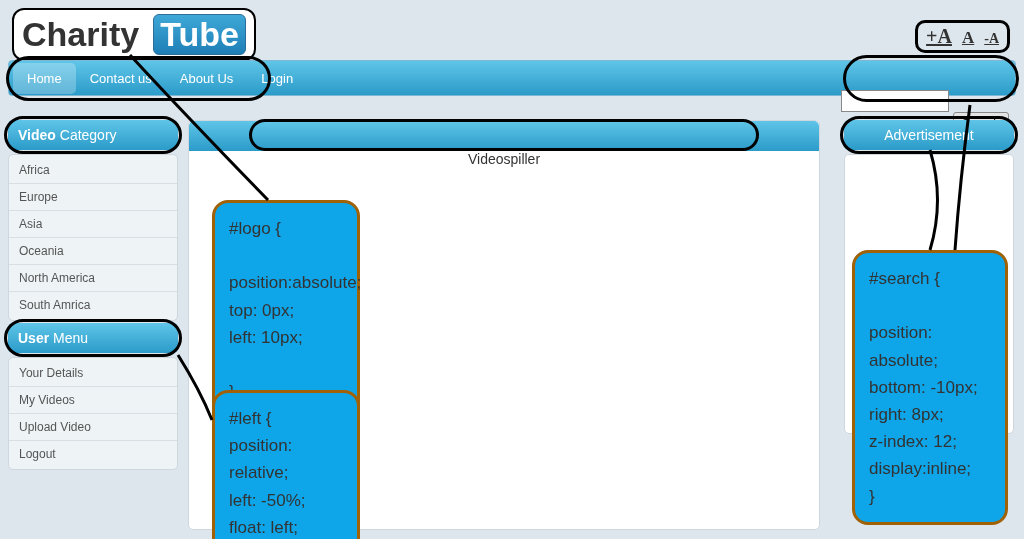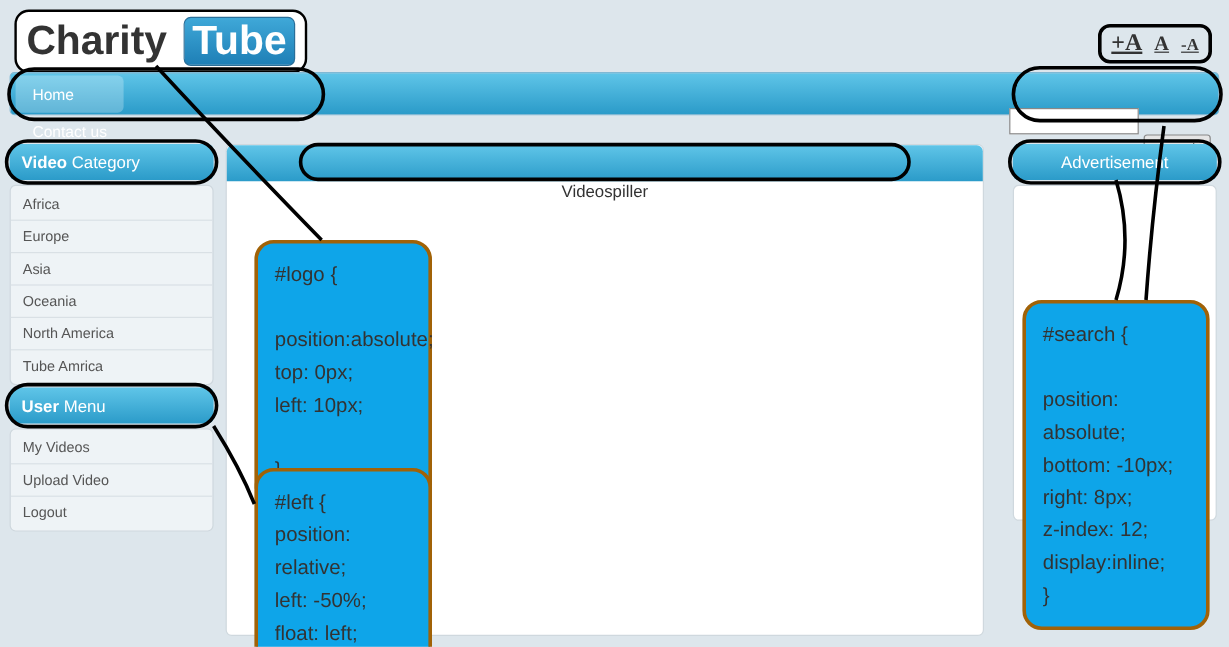--- a/index.html
+++ b/index.html
@@ -67,7 +67,6 @@
     top: 2px;
     display: flex;
     gap: 0;
-    flex-direction: column;
   }
   .topnav a {
     color: #fff;

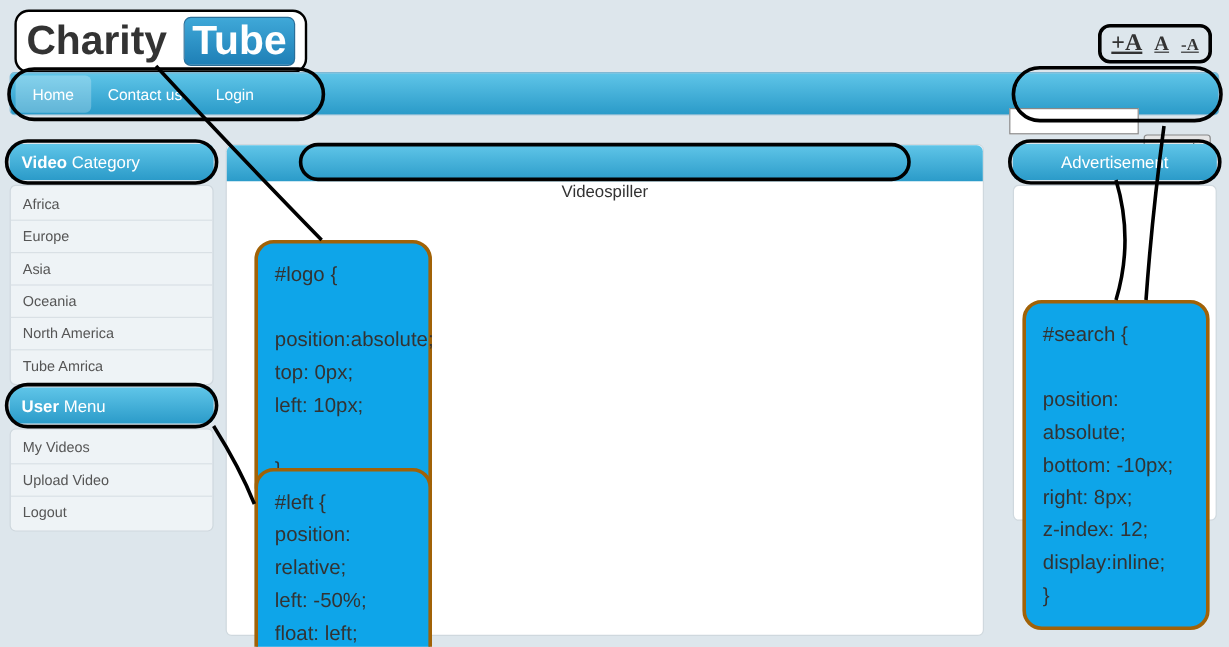--- a/index.html
+++ b/index.html
@@ -247,6 +247,7 @@
   <div class="topnav">
     <a href="#" class="active">Home</a>
     <a href="#">Contact us</a>
+    <a href="#">About Us</a>
     <a href="#">Login</a>
   </div>
   <div class="nav-outline"></div>

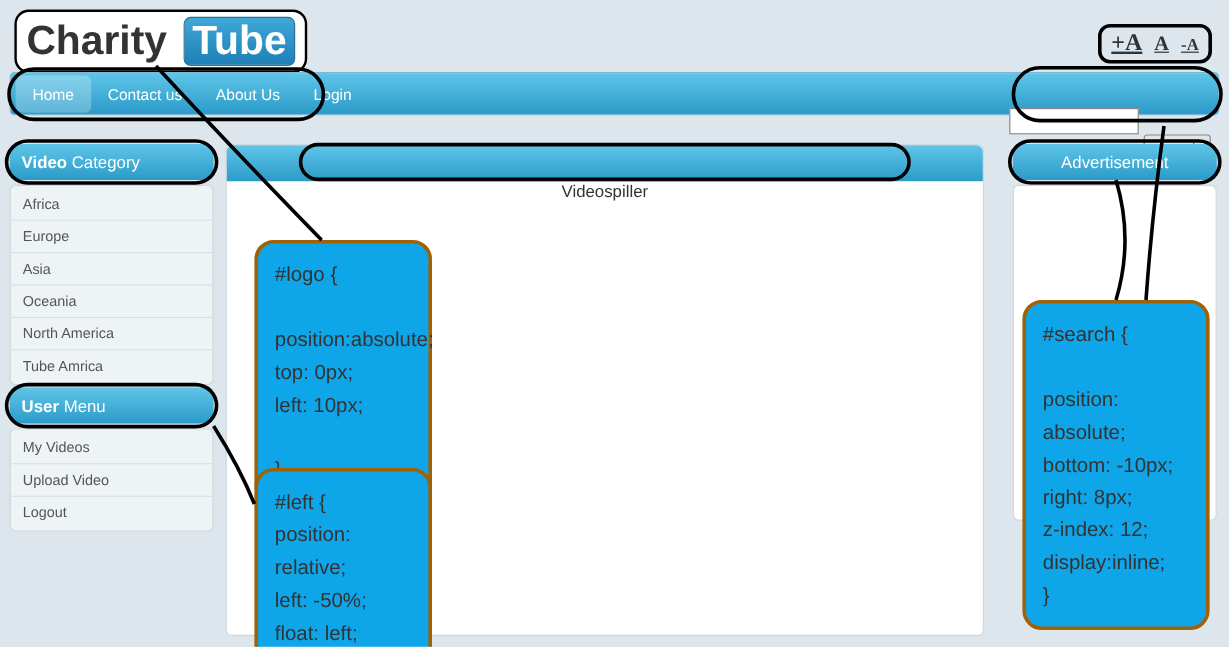--- a/index.html
+++ b/index.html
@@ -269,7 +269,7 @@
     <a href="#">Asia</a>
     <a href="#">Oceania</a>
     <a href="#">North America</a>
-    <a href="#">Tube Amrica</a>
+    <a href="#">South Amrica</a>
   </div>
 
   <div class="panel-head outline">

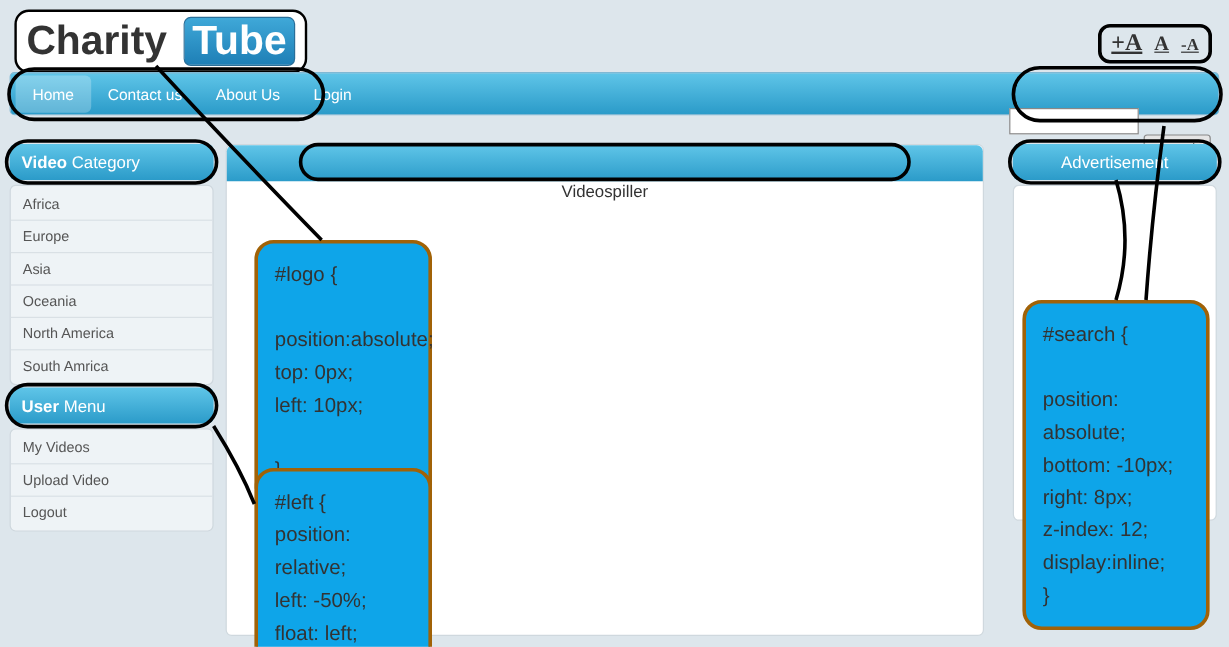--- a/index.html
+++ b/index.html
@@ -277,6 +277,7 @@
     <div class="panel-head-outline"></div>
   </div>
   <div class="panel-body">
+    <a href="#">Your Details</a>
     <a href="#">My Videos</a>
     <a href="#">Upload Video</a>
     <a href="#">Logout</a>

